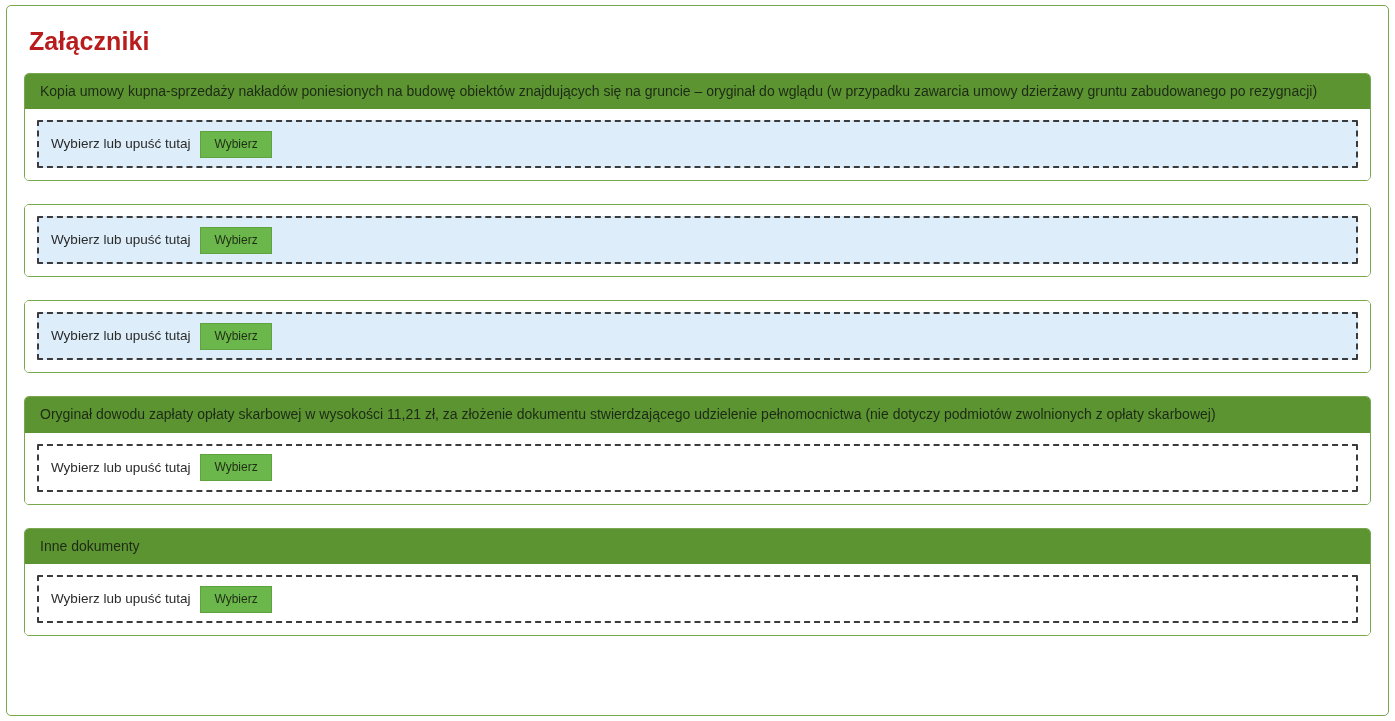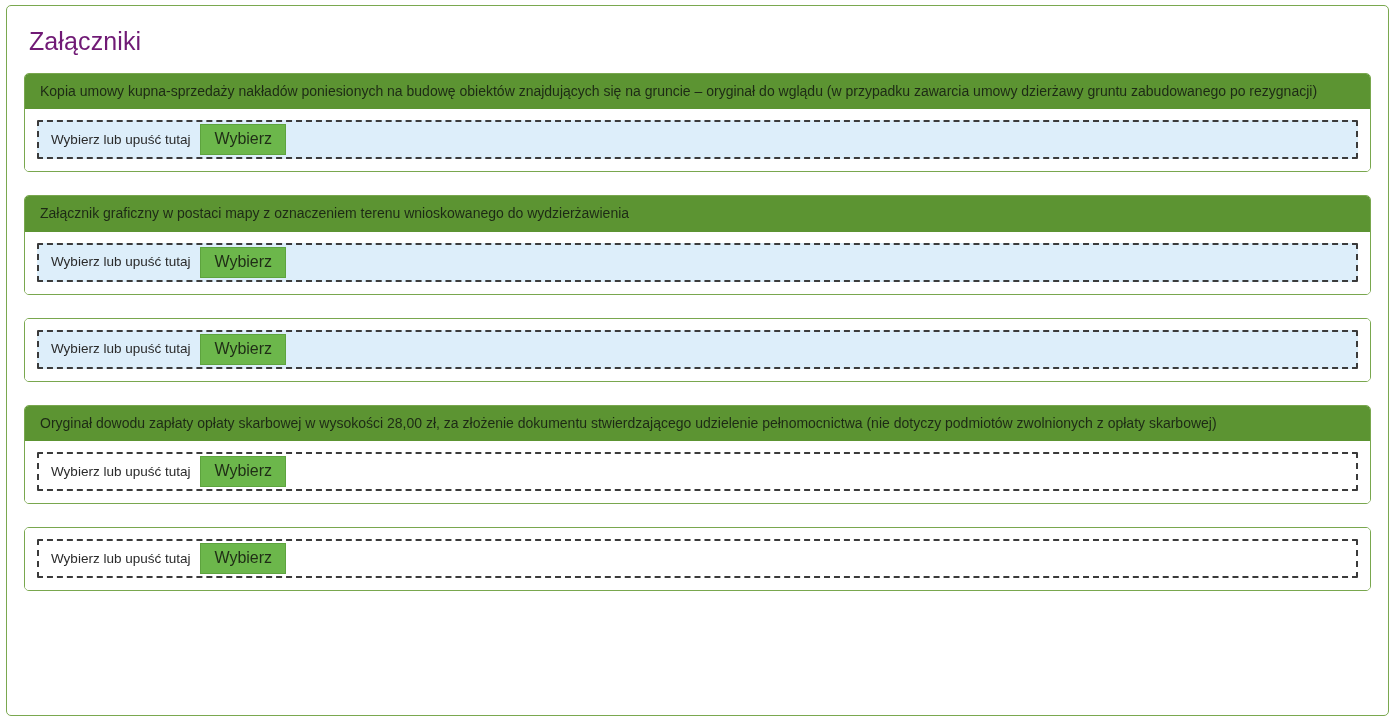--- a/index.html
+++ b/index.html
@@ -34,8 +34,8 @@
     margin: 0;
     padding: 22px 0 0 22px;
     font-size: 25px;
-    font-weight: 400;
-    color: #701a75;
+    font-weight: 700;
+    color: #b91c1c;
     letter-spacing: 0.1px;
     line-height: 1.1;
   }

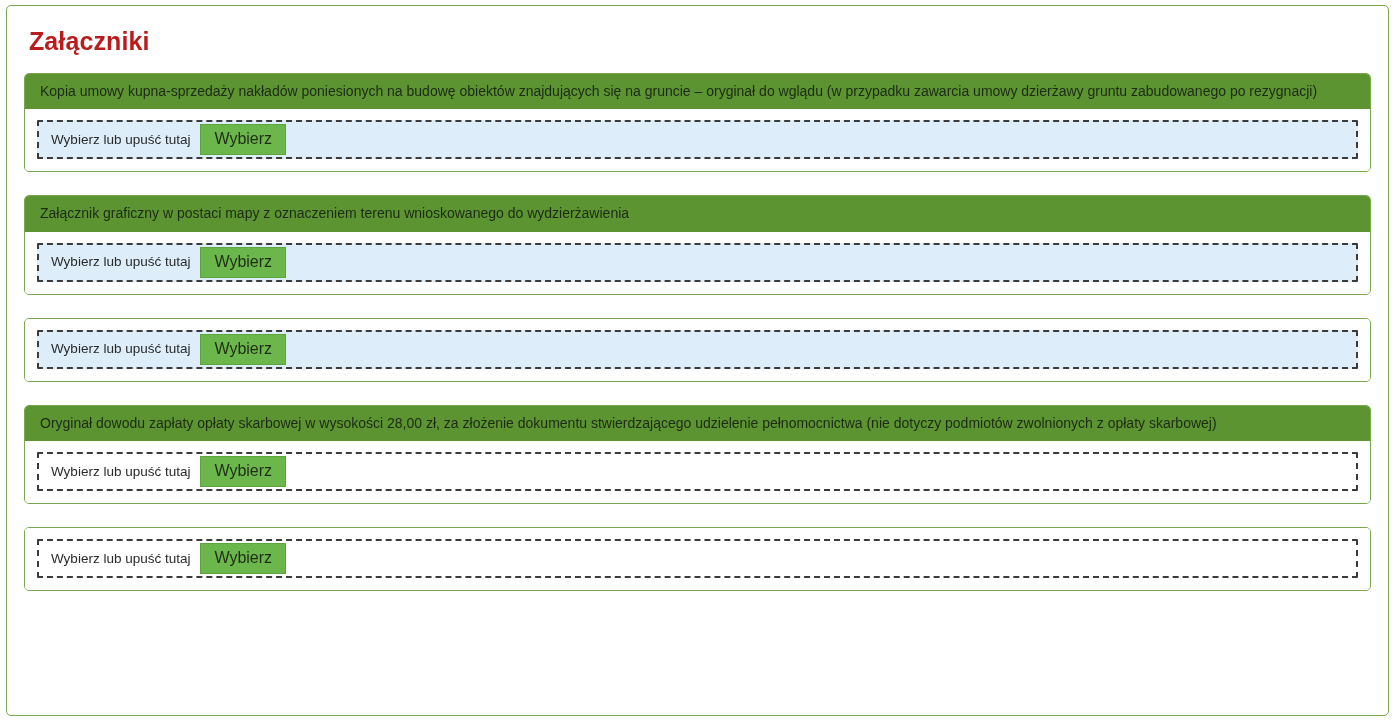--- a/index.html
+++ b/index.html
@@ -75,7 +75,7 @@
     border: 2px dashed #3b3b3b;
     border-radius: 1px;
     background: #ffffff;
-    height: 39px;
+    height: 48px;
     display: flex;
     align-items: center;
     padding-left: 12px;

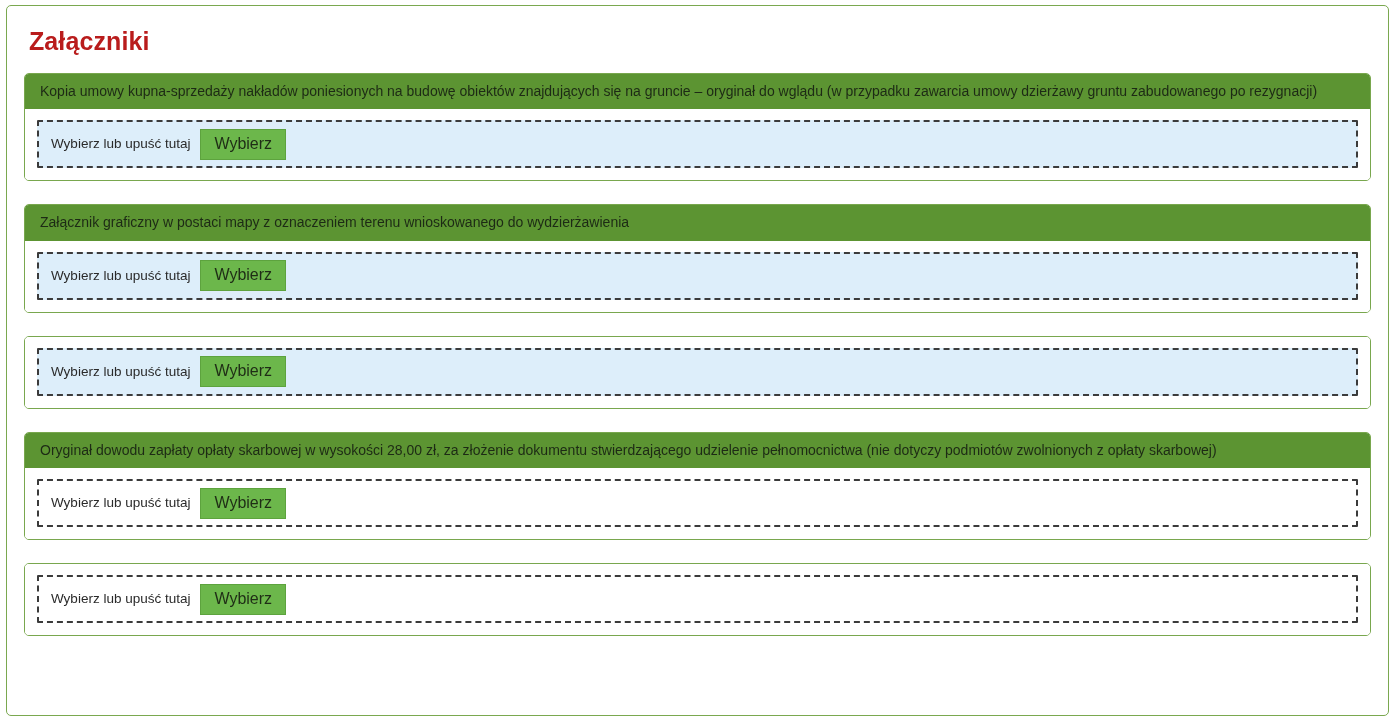--- a/index.html
+++ b/index.html
@@ -100,7 +100,7 @@
     border: 1px solid #5da33e;
     border-radius: 0;
     color: #1f2d16;
-    font-size: 16px;
+    font-size: 12px;
     font-family: "Liberation Sans", "DejaVu Sans", sans-serif;
     padding: 6px 13px 7px 13px;
     cursor: pointer;

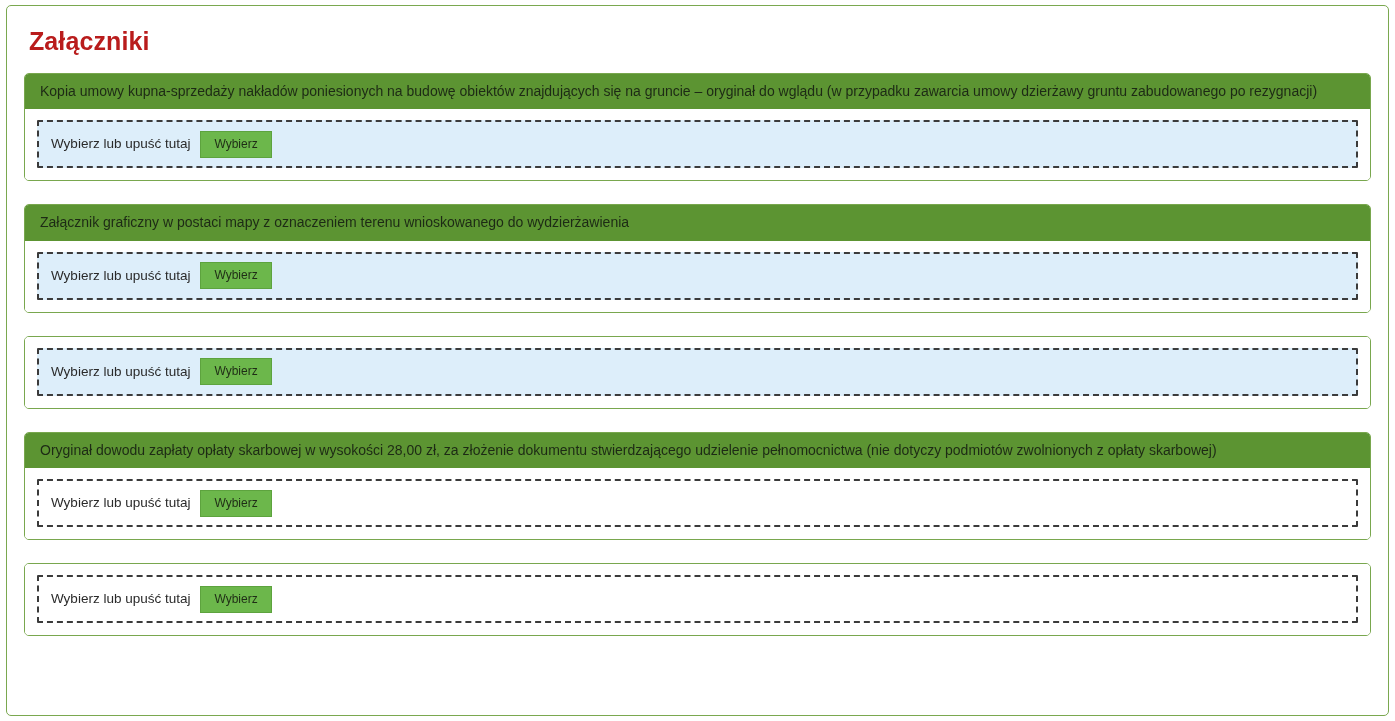--- a/index.html
+++ b/index.html
@@ -129,7 +129,6 @@
       </div>
 
       <div class="panel">
-        <div class="panel-header">Załącznik graficzny w postaci mapy z oznaczeniem terenu wnioskowanego do wydzierżawienia</div>
         <div class="panel-body">
           <div class="dropzone blue">
             <span class="dz-label">Wybierz lub upuść tutaj</span>

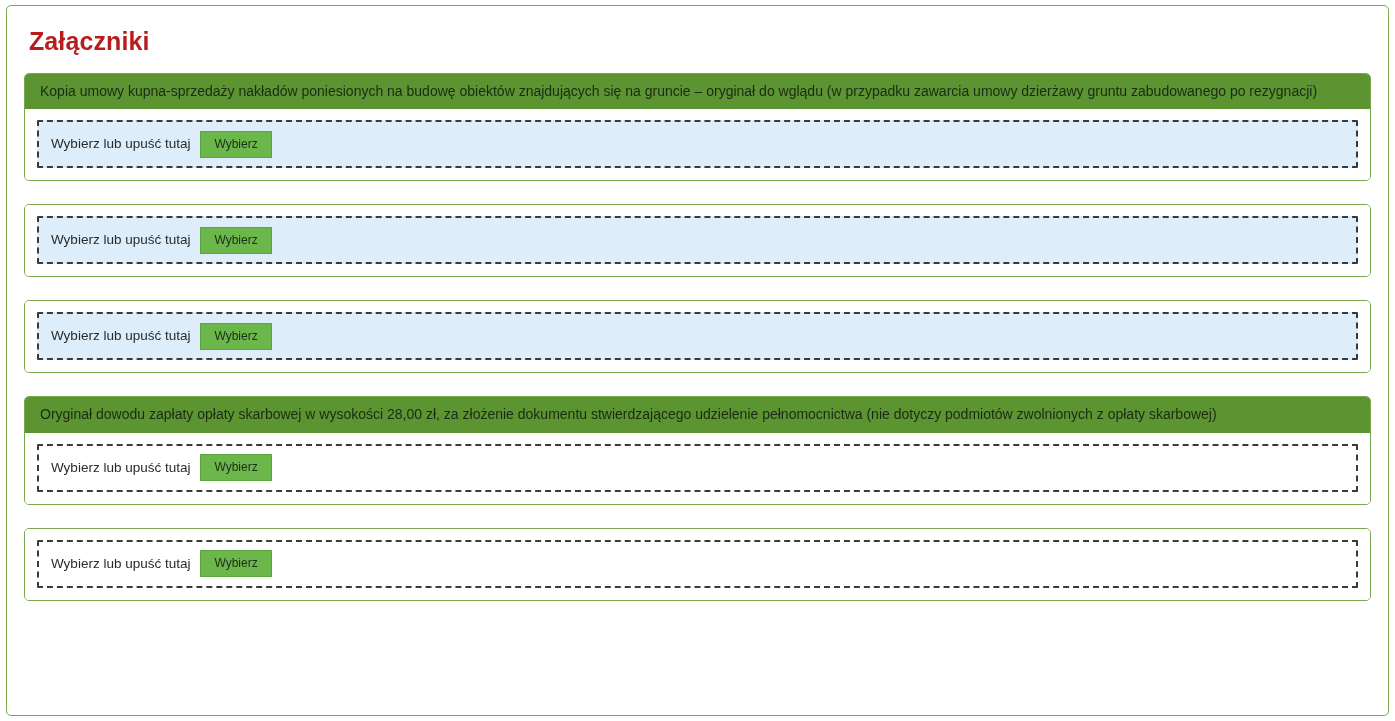--- a/index.html
+++ b/index.html
@@ -147,7 +147,7 @@
       </div>
 
       <div class="panel">
-        <div class="panel-header">Oryginał dowodu zapłaty opłaty skarbowej w wysokości 28,00 zł, za złożenie dokumentu stwierdzającego udzielenie pełnomocnictwa (nie dotyczy podmiotów zwolnionych z opłaty skarbowej)</div>
+        <div class="panel-header">Oryginał dowodu zapłaty opłaty skarbowej w wysokości 11,21 zł, za złożenie dokumentu stwierdzającego udzielenie pełnomocnictwa (nie dotyczy podmiotów zwolnionych z opłaty skarbowej)</div>
         <div class="panel-body">
           <div class="dropzone">
             <span class="dz-label">Wybierz lub upuść tutaj</span>

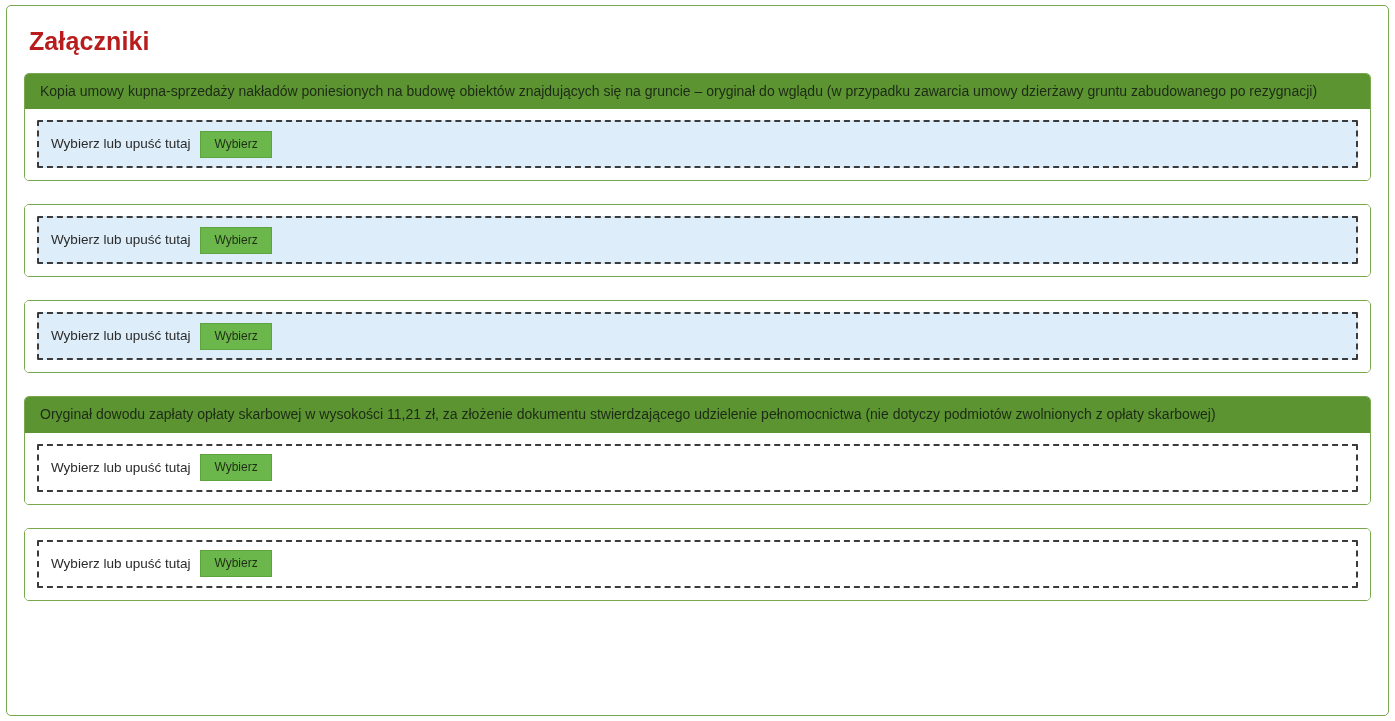--- a/index.html
+++ b/index.html
@@ -157,6 +157,7 @@
       </div>
 
       <div class="panel">
+        <div class="panel-header">Inne dokumenty</div>
         <div class="panel-body">
           <div class="dropzone">
             <span class="dz-label">Wybierz lub upuść tutaj</span>

